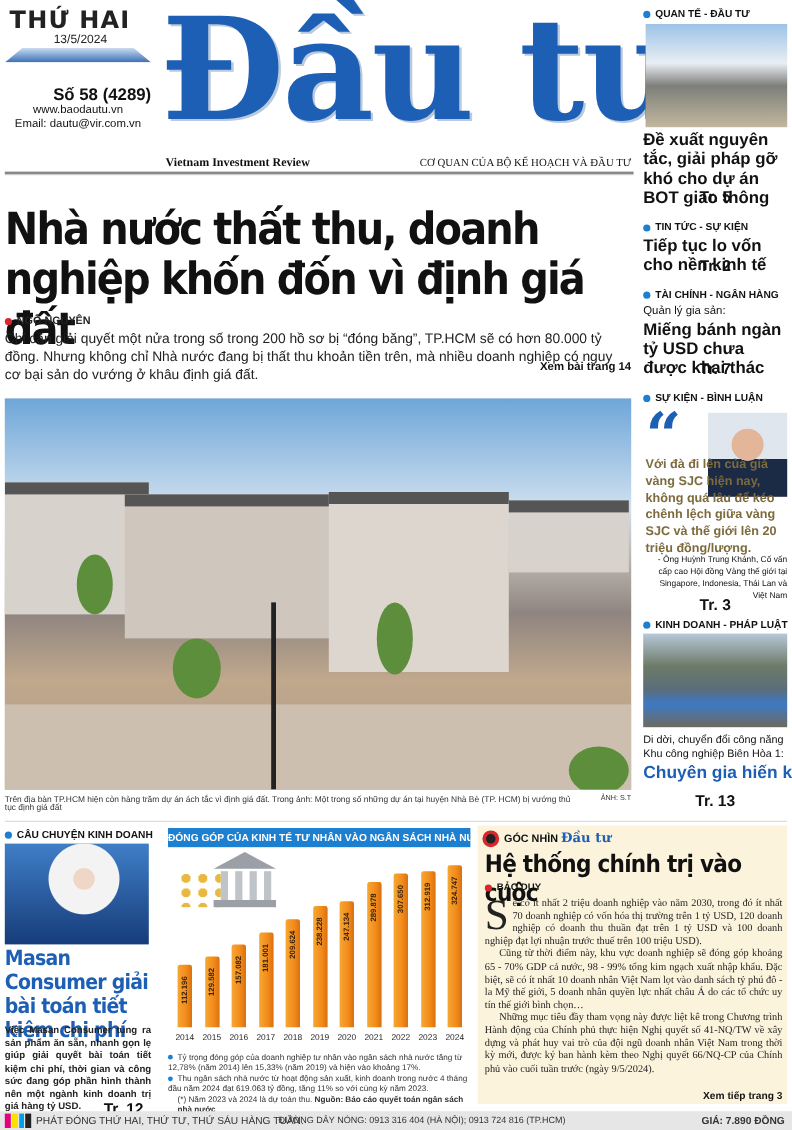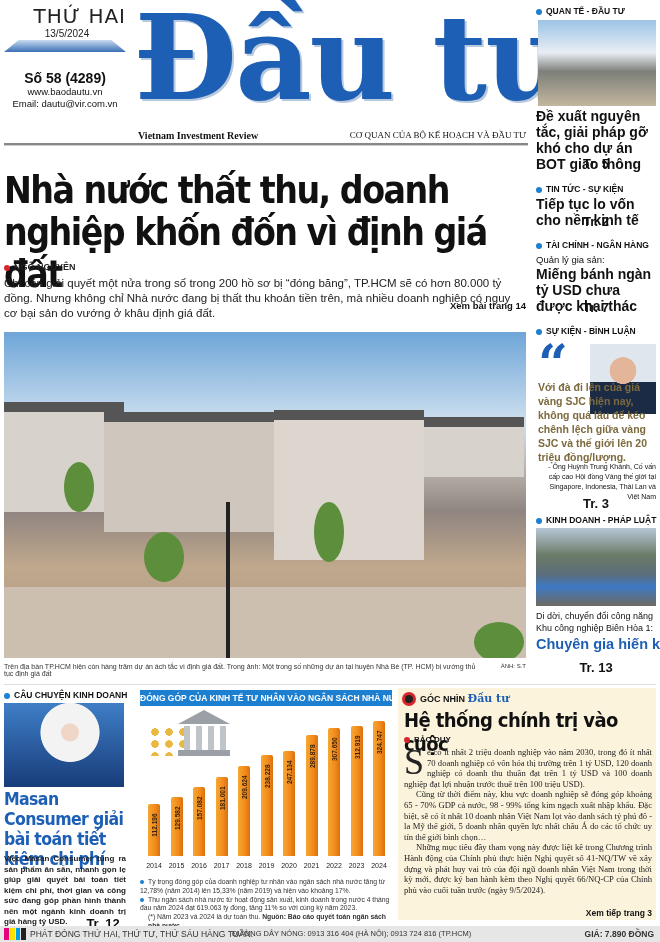--- a/index.html
+++ b/index.html
@@ -6,7 +6,7 @@
 body{width:660px;height:942px;background:#fff;font-family:"Liberation Sans",sans-serif;position:relative;overflow:hidden;color:#111}
 .abs{position:absolute}
 
-.day{left:8px;top:4px;width:118px;text-align:right;font-weight:400;font-size:20px;letter-spacing:1px;color:#222;font-family:"DejaVu Sans",sans-serif}
+.day{left:8px;top:4px;width:118px;text-align:left;font-weight:700;font-size:20px;letter-spacing:1px;color:#222;font-family:"DejaVu Sans",sans-serif}
 .date{left:8px;top:28px;width:118px;text-align:center;font-size:10px;color:#222}
 .datebar{left:4px;top:40px;width:122px;height:12px;background:linear-gradient(180deg,#c9dcf2,#3a6fb5);clip-path:polygon(12% 0,88% 0,100% 100%,0 100%)}
 .issue{left:4px;top:70px;width:122px;text-align:center;font-weight:700;font-size:14px}

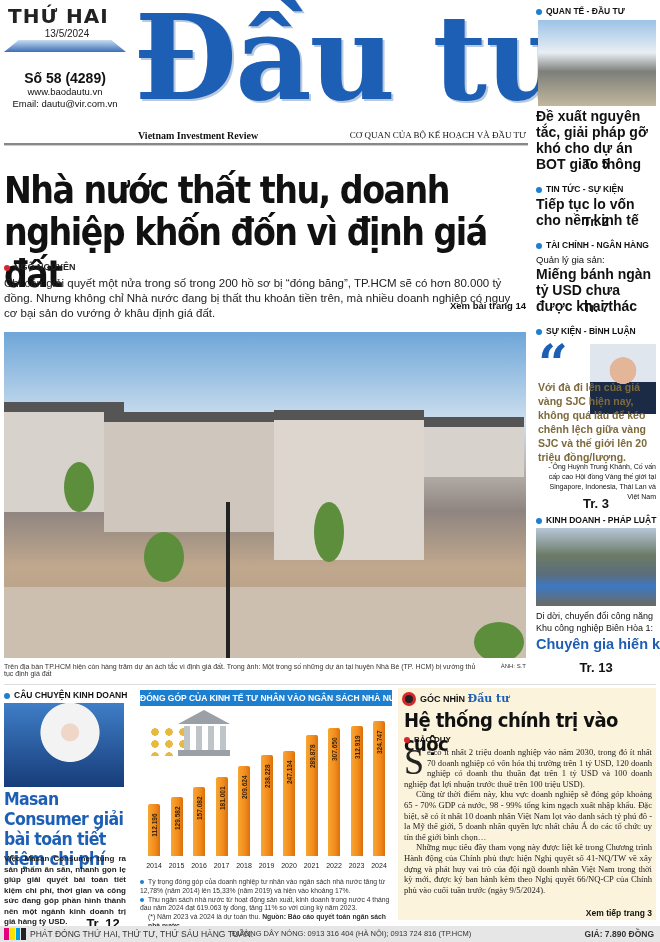--- a/index.html
+++ b/index.html
@@ -9,7 +9,7 @@
 .day{left:8px;top:4px;width:118px;text-align:left;font-weight:700;font-size:20px;letter-spacing:1px;color:#222;font-family:"DejaVu Sans",sans-serif}
 .date{left:8px;top:28px;width:118px;text-align:center;font-size:10px;color:#222}
 .datebar{left:4px;top:40px;width:122px;height:12px;background:linear-gradient(180deg,#c9dcf2,#3a6fb5);clip-path:polygon(12% 0,88% 0,100% 100%,0 100%)}
-.issue{left:4px;top:70px;width:122px;text-align:center;font-weight:700;font-size:14px}
+.issue{left:4px;top:70px;width:122px;text-align:right;font-weight:700;font-size:14px}
 .web{left:4px;top:86px;width:122px;text-align:center;font-size:9.5px}
 .email{left:4px;top:98px;width:122px;text-align:center;font-size:9.5px}
 .logo{left:134px;top:-12px;width:394px;height:140px;font-family:"DejaVu Serif",serif;font-weight:700;font-size:118px;color:#1d5fb4;letter-spacing:-2px;text-shadow:2px 2px 0 #b9c9de,-1px -1px 0 #fff;white-space:nowrap;line-height:140px}

